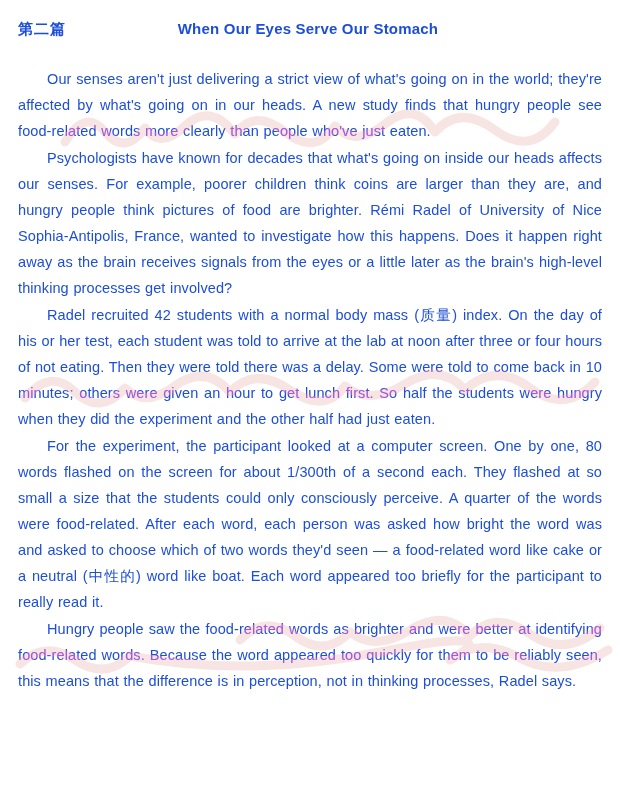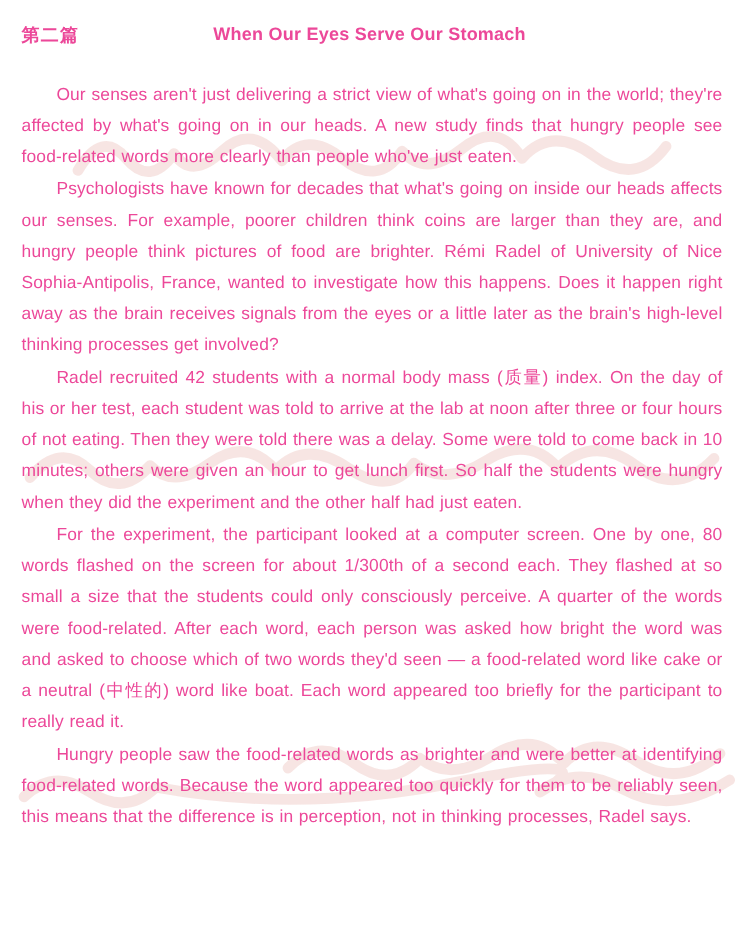--- a/index.html
+++ b/index.html
@@ -9,7 +9,7 @@
     background:#ffffff;
     overflow:hidden;
     font-family:"Liberation Sans","DejaVu Sans",sans-serif;
-    color:#ec4899;
+    color:#1d4ed8;
   }
   .wm {
     position:absolute; left:0; top:0; width:620px; height:793px;

